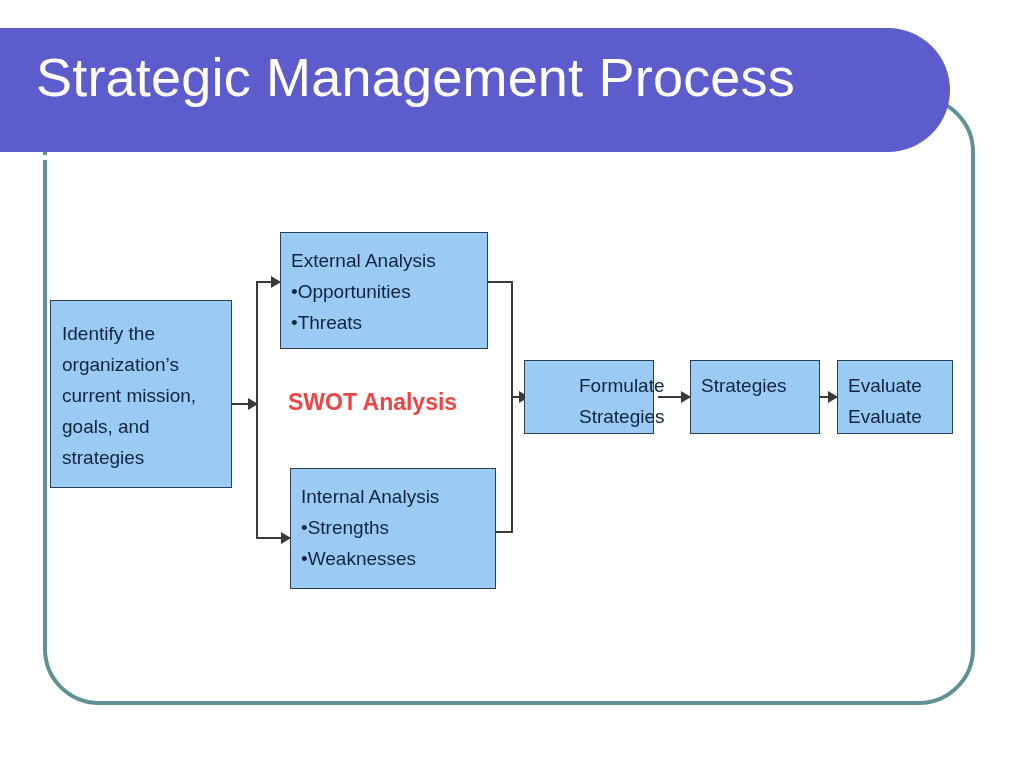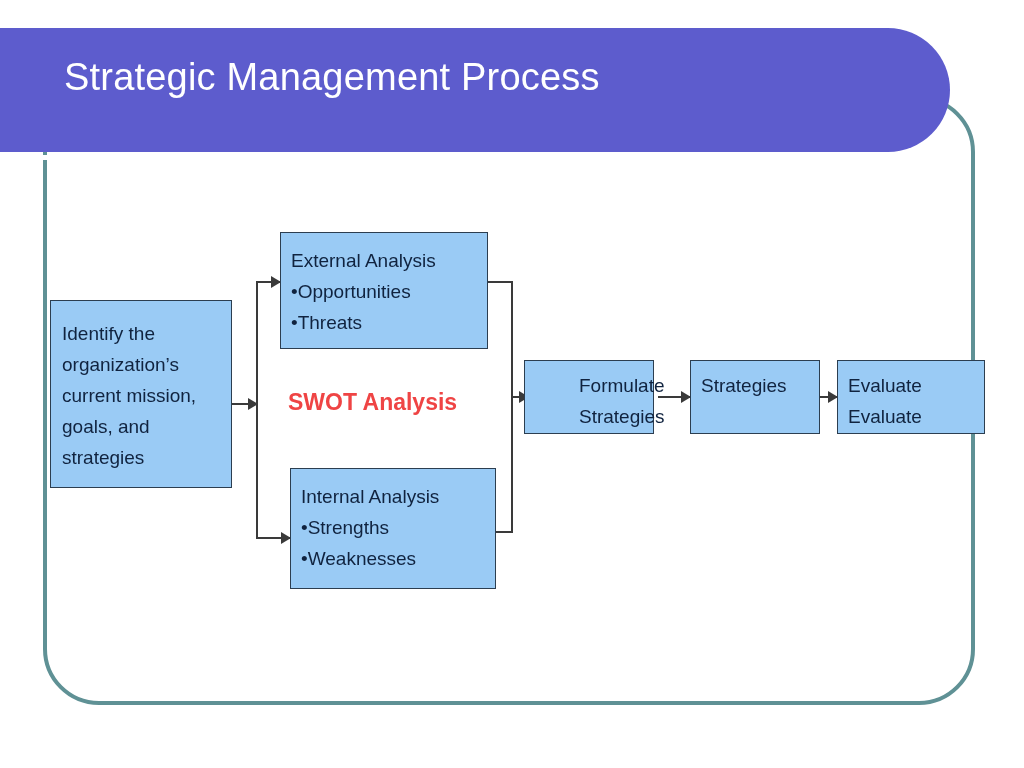--- a/index.html
+++ b/index.html
@@ -44,12 +44,11 @@
     position: absolute;
     left: 36px;
     top: 44px;
-    font-size: 38px;
+    font-size: 54px;
     line-height: 66px;
     color: #ffffff;
     letter-spacing: 0.2px;
     white-space: nowrap;
-    margin-left: 28px;
   }
   #title-rule {
     position: absolute;

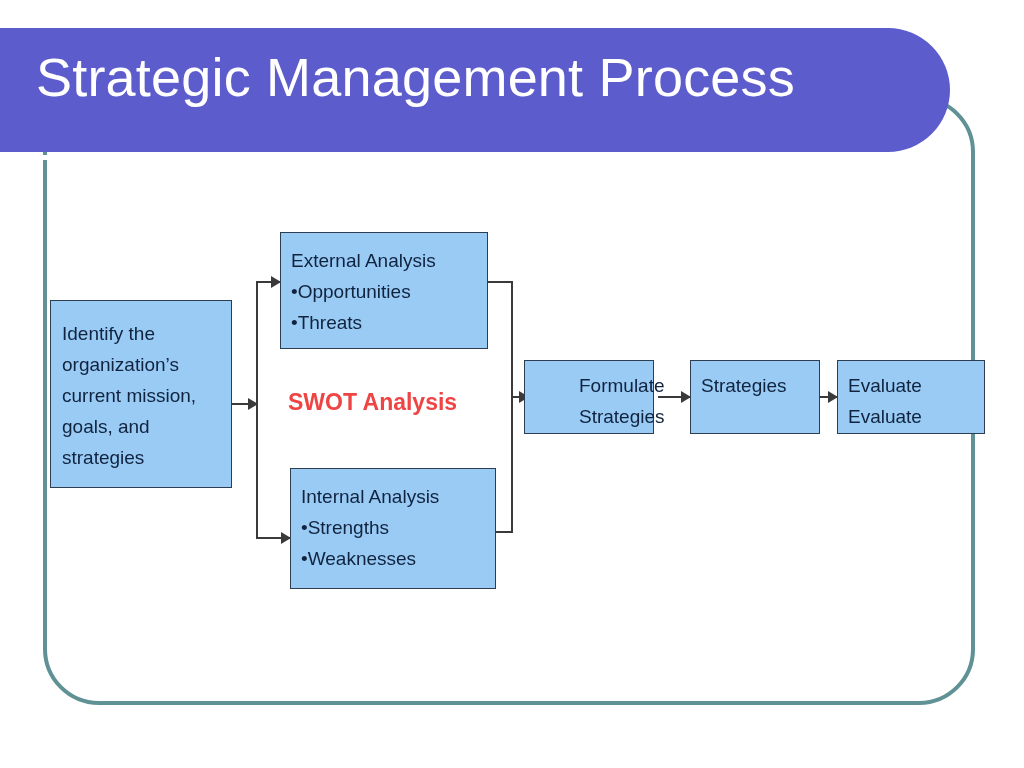--- a/index.html
+++ b/index.html
@@ -80,7 +80,7 @@
   #box-internal   { left: 290px; top: 468px; width: 206px; height: 121px; }
   #box-formulate  { left: 524px; top: 360px; width: 130px; height: 74px; padding-left: 44px; }
   #box-implement  { left: 690px; top: 360px; width: 130px; height: 74px; }
-  #box-evaluate   { left: 837px; top: 360px; width: 148px; height: 74px; }
+  #box-evaluate   { left: 837px; top: 360px; width: 116px; height: 74px; }
 
   #box-formulate .inner,
   #box-implement .inner,

